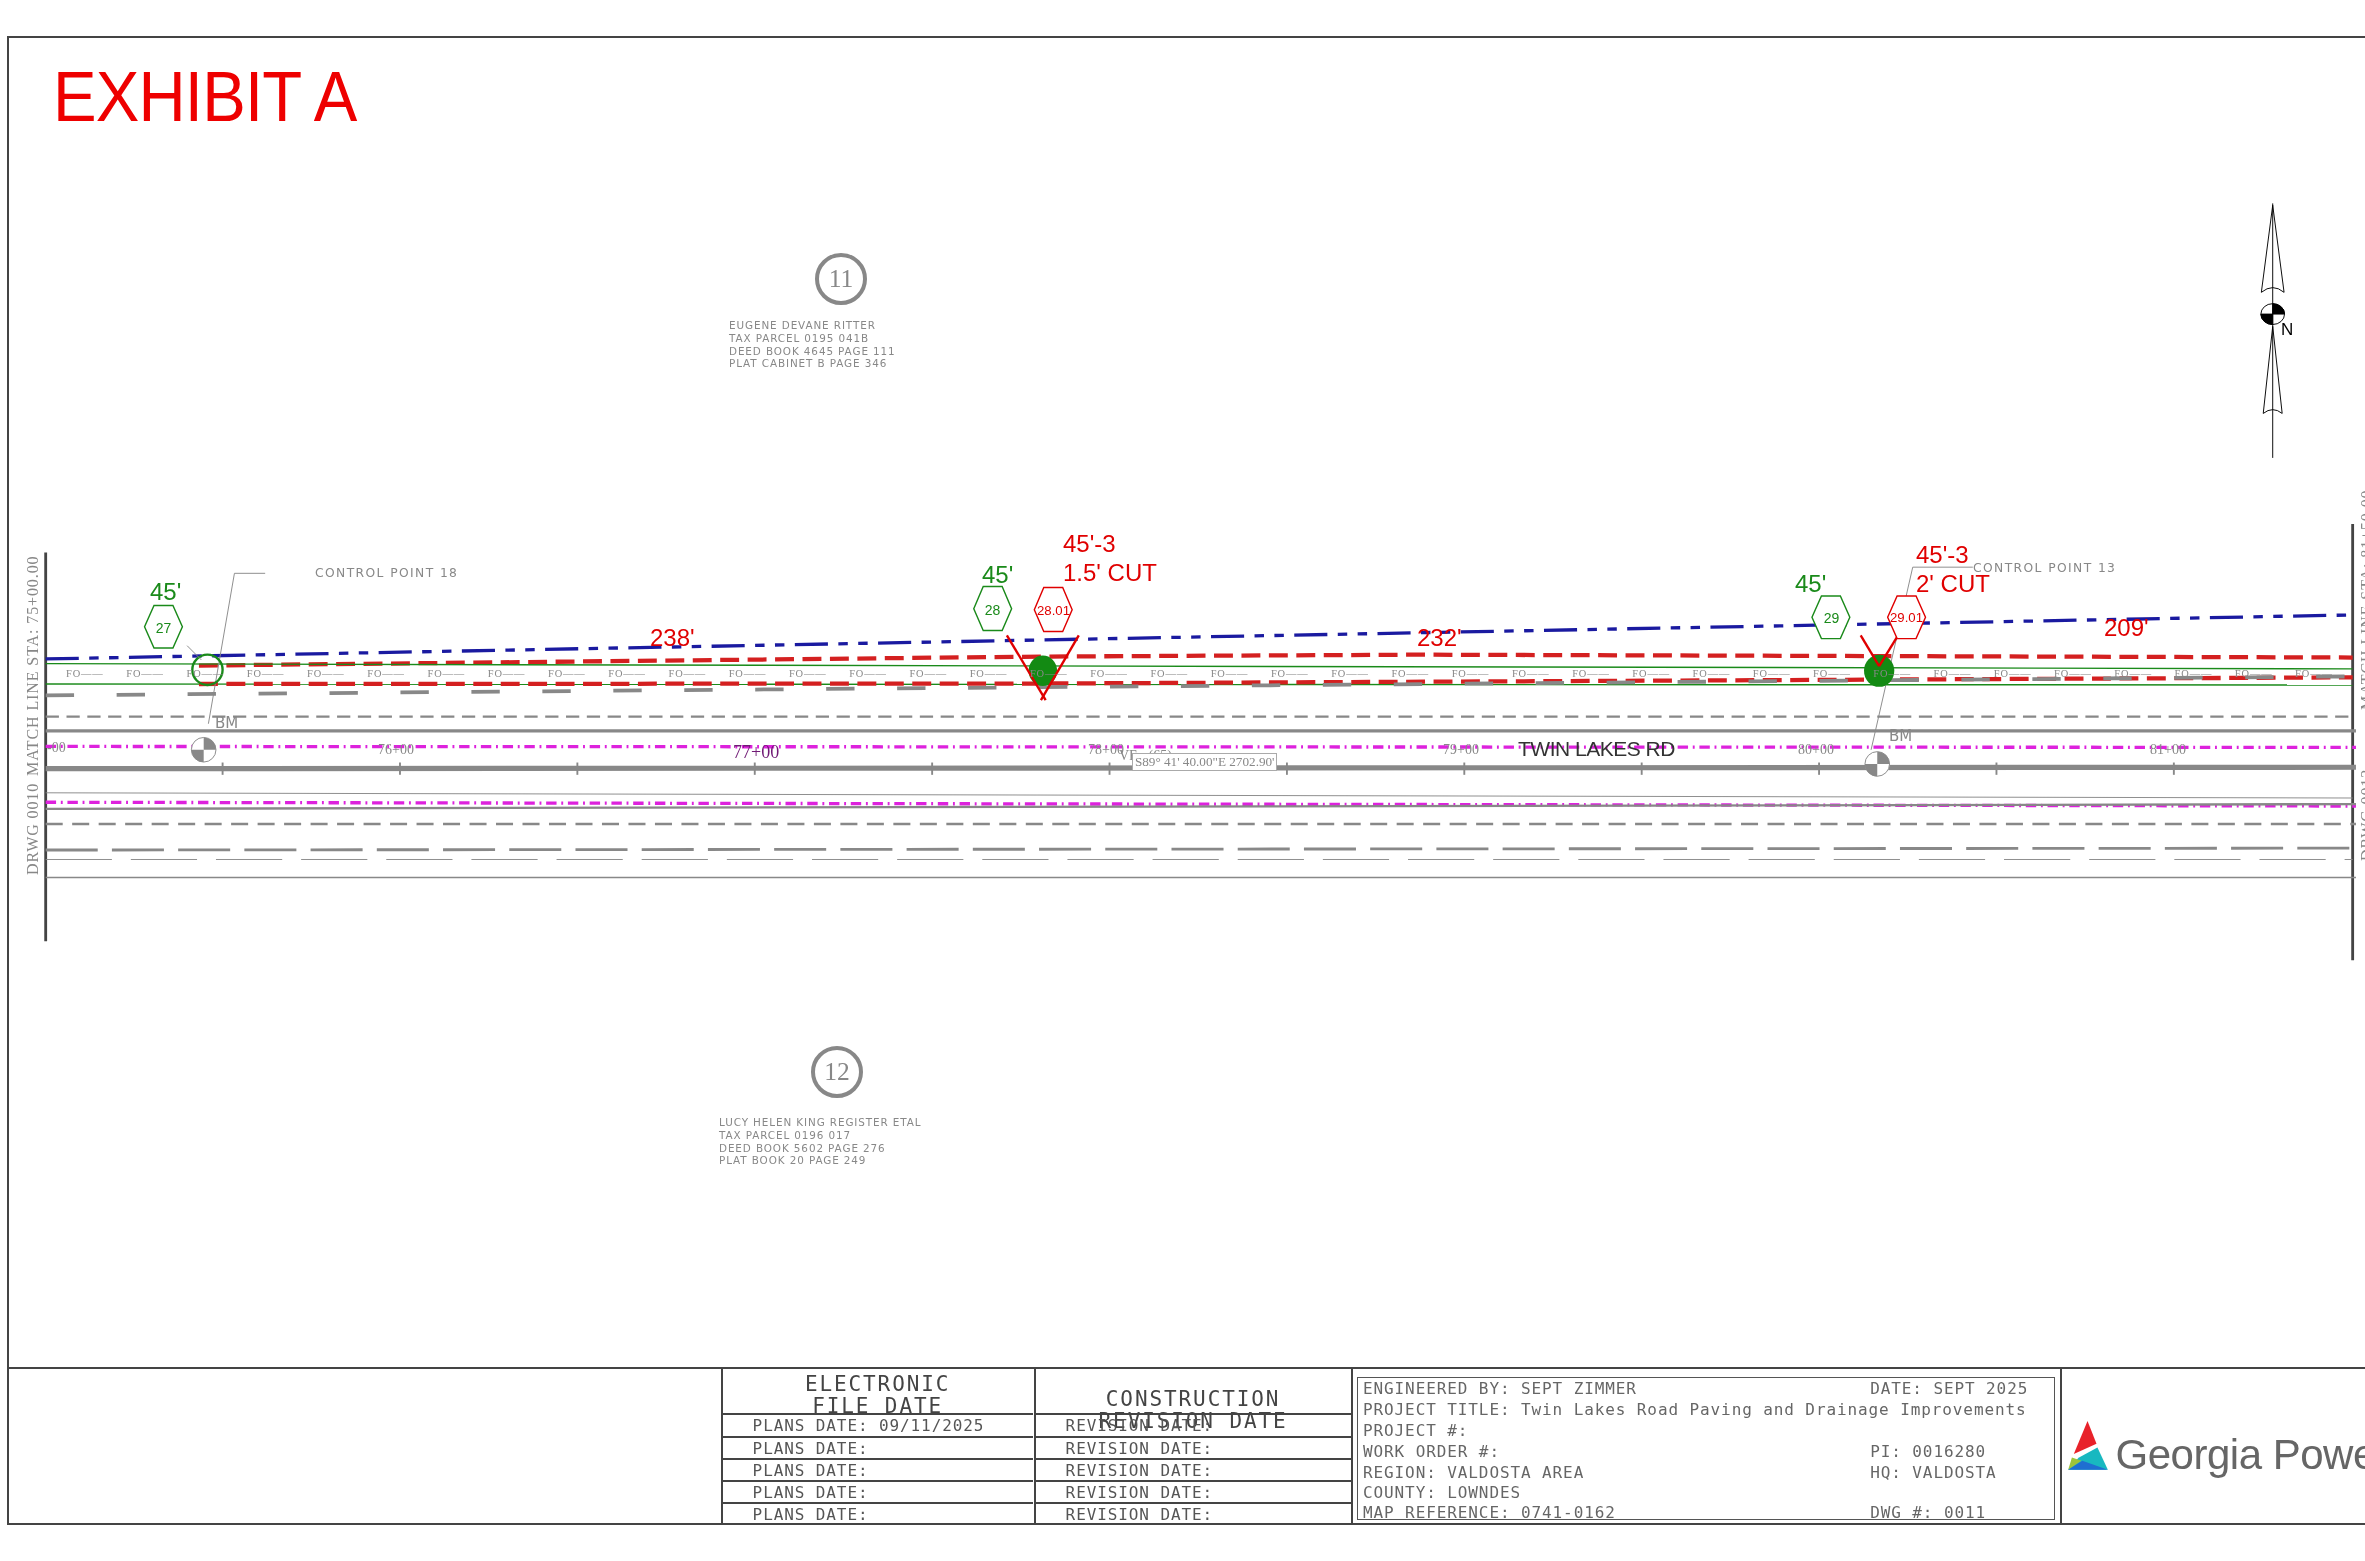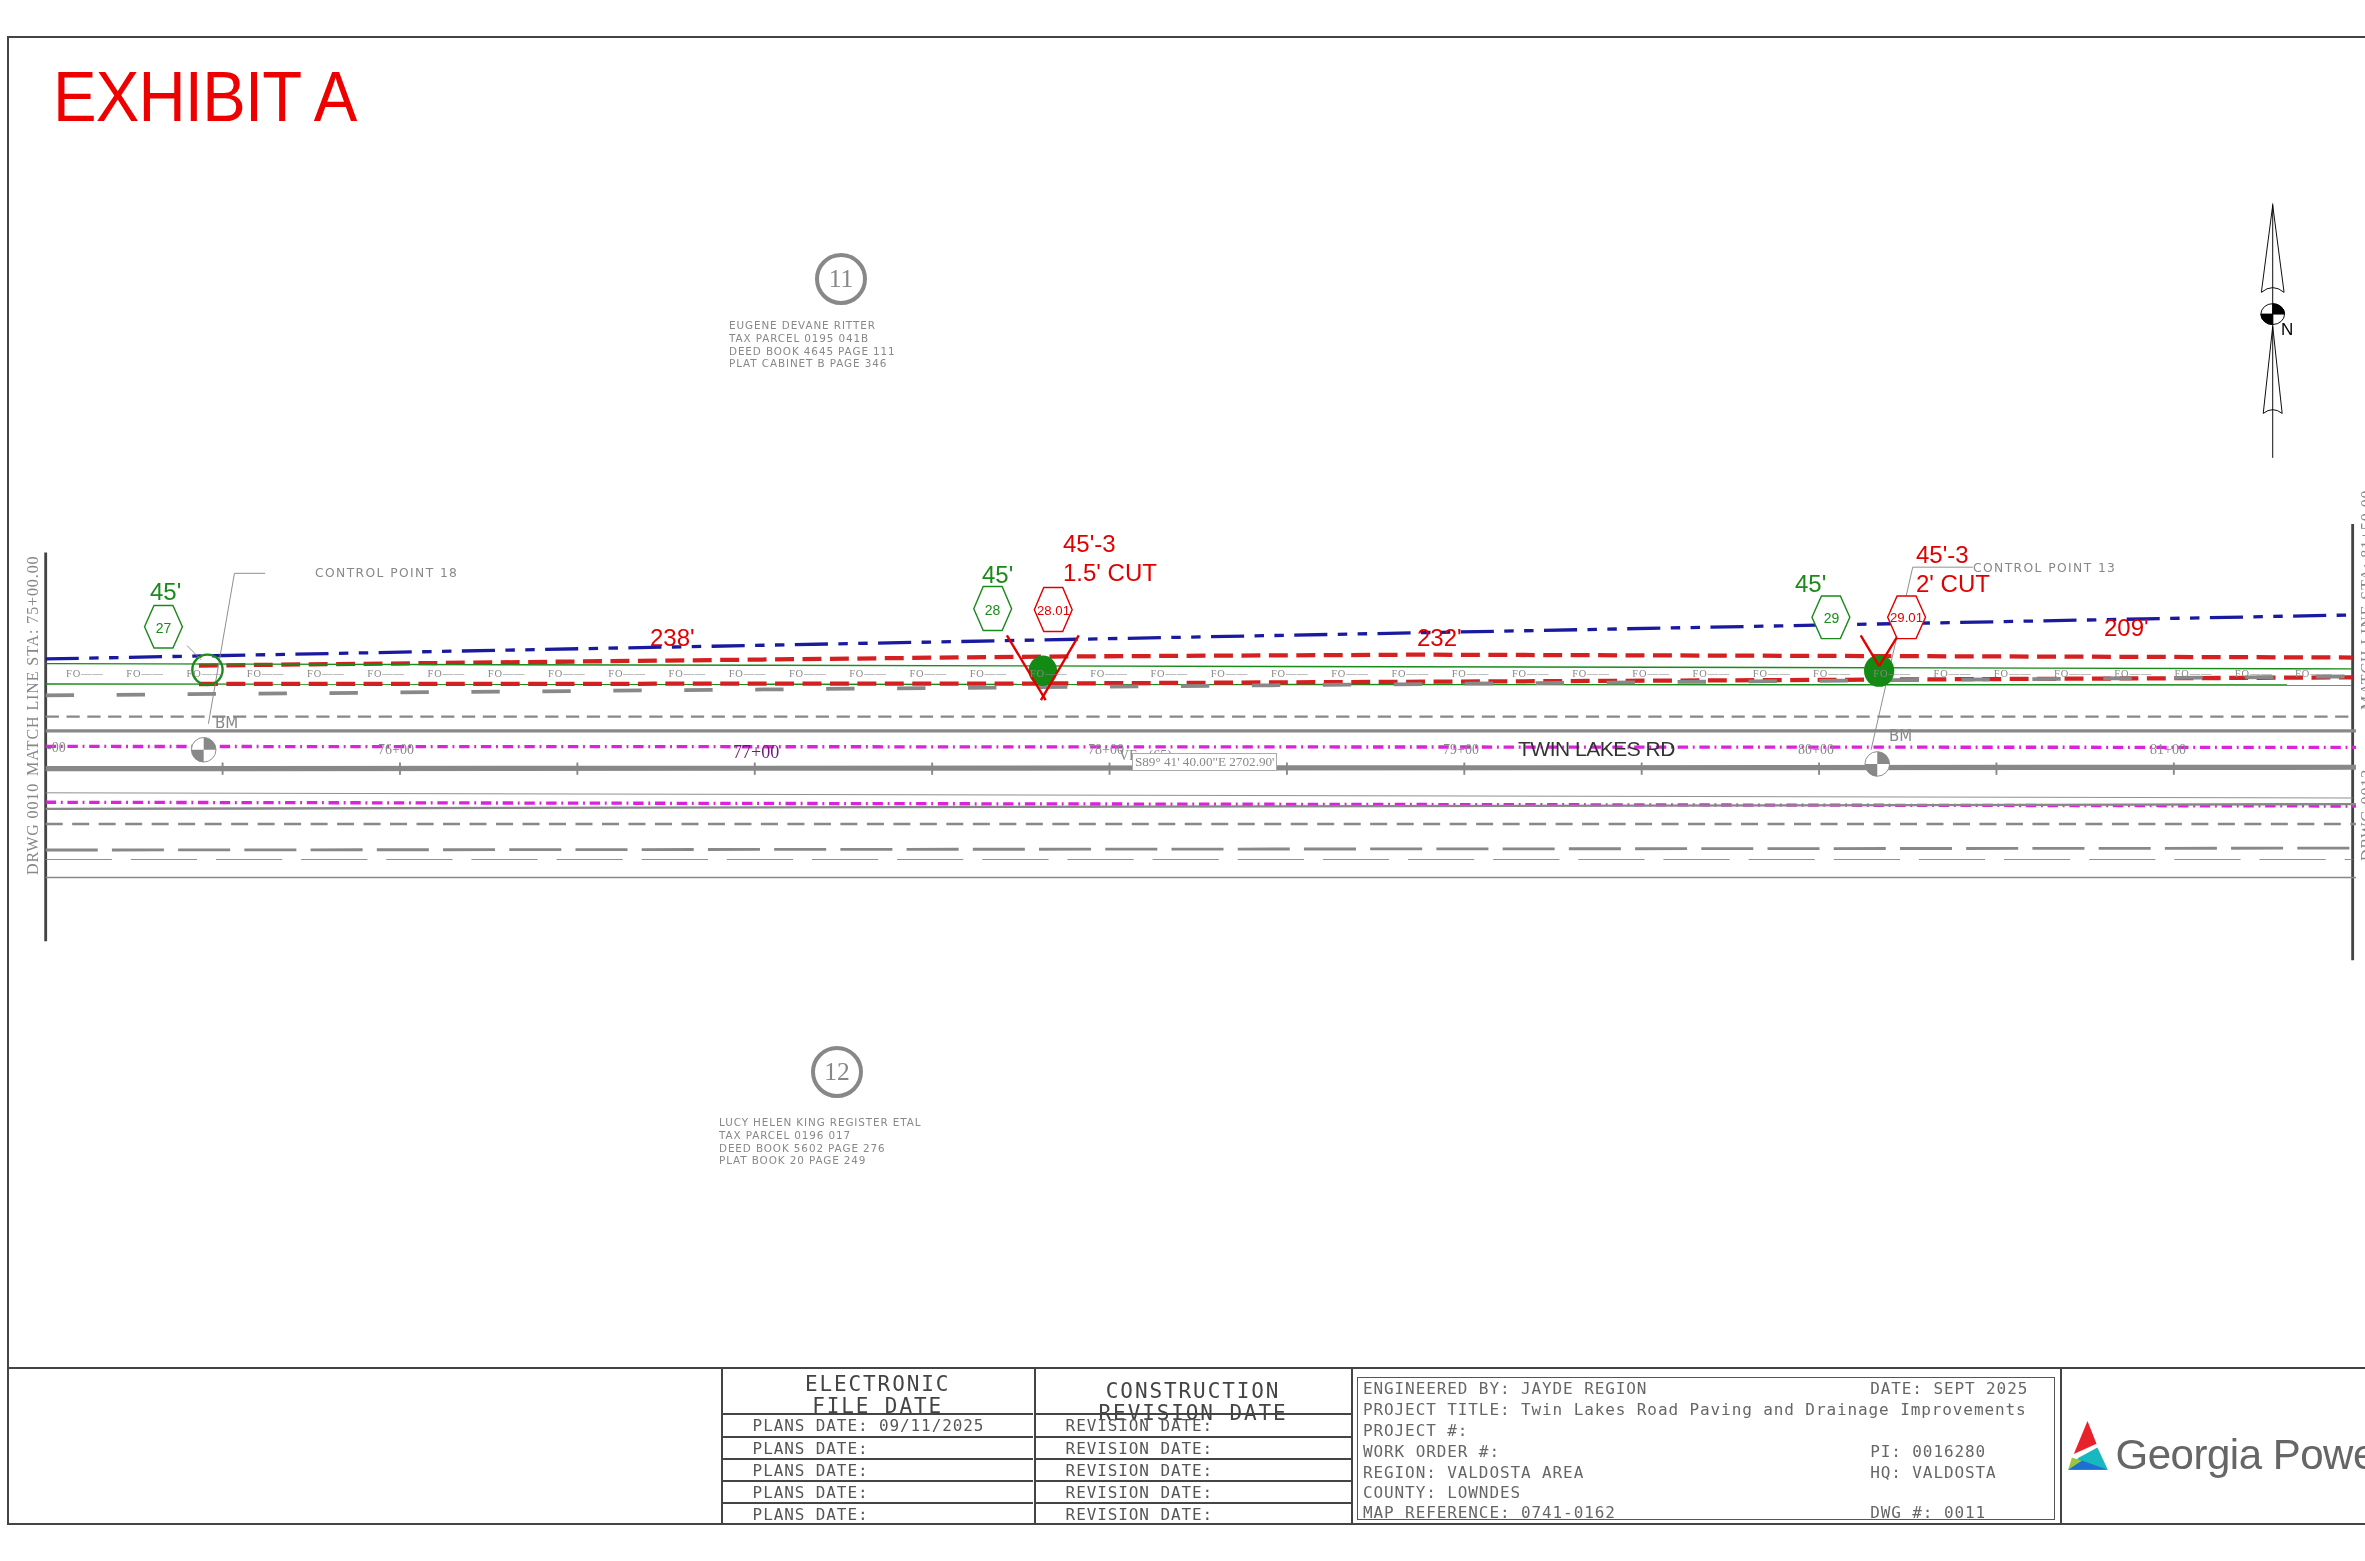--- a/index.html
+++ b/index.html
@@ -201,7 +201,7 @@
   </div>
 
   <div class="tb-cell" style="left:1027px;width:317px;">
-    <div class="tb-header" style="padding-top:11px;height:42px;">
+    <div class="tb-header" style="padding-top:19px;height:42px;">
       <div>CONSTRUCTION</div>
       <div>REVISION DATE</div>
     </div>

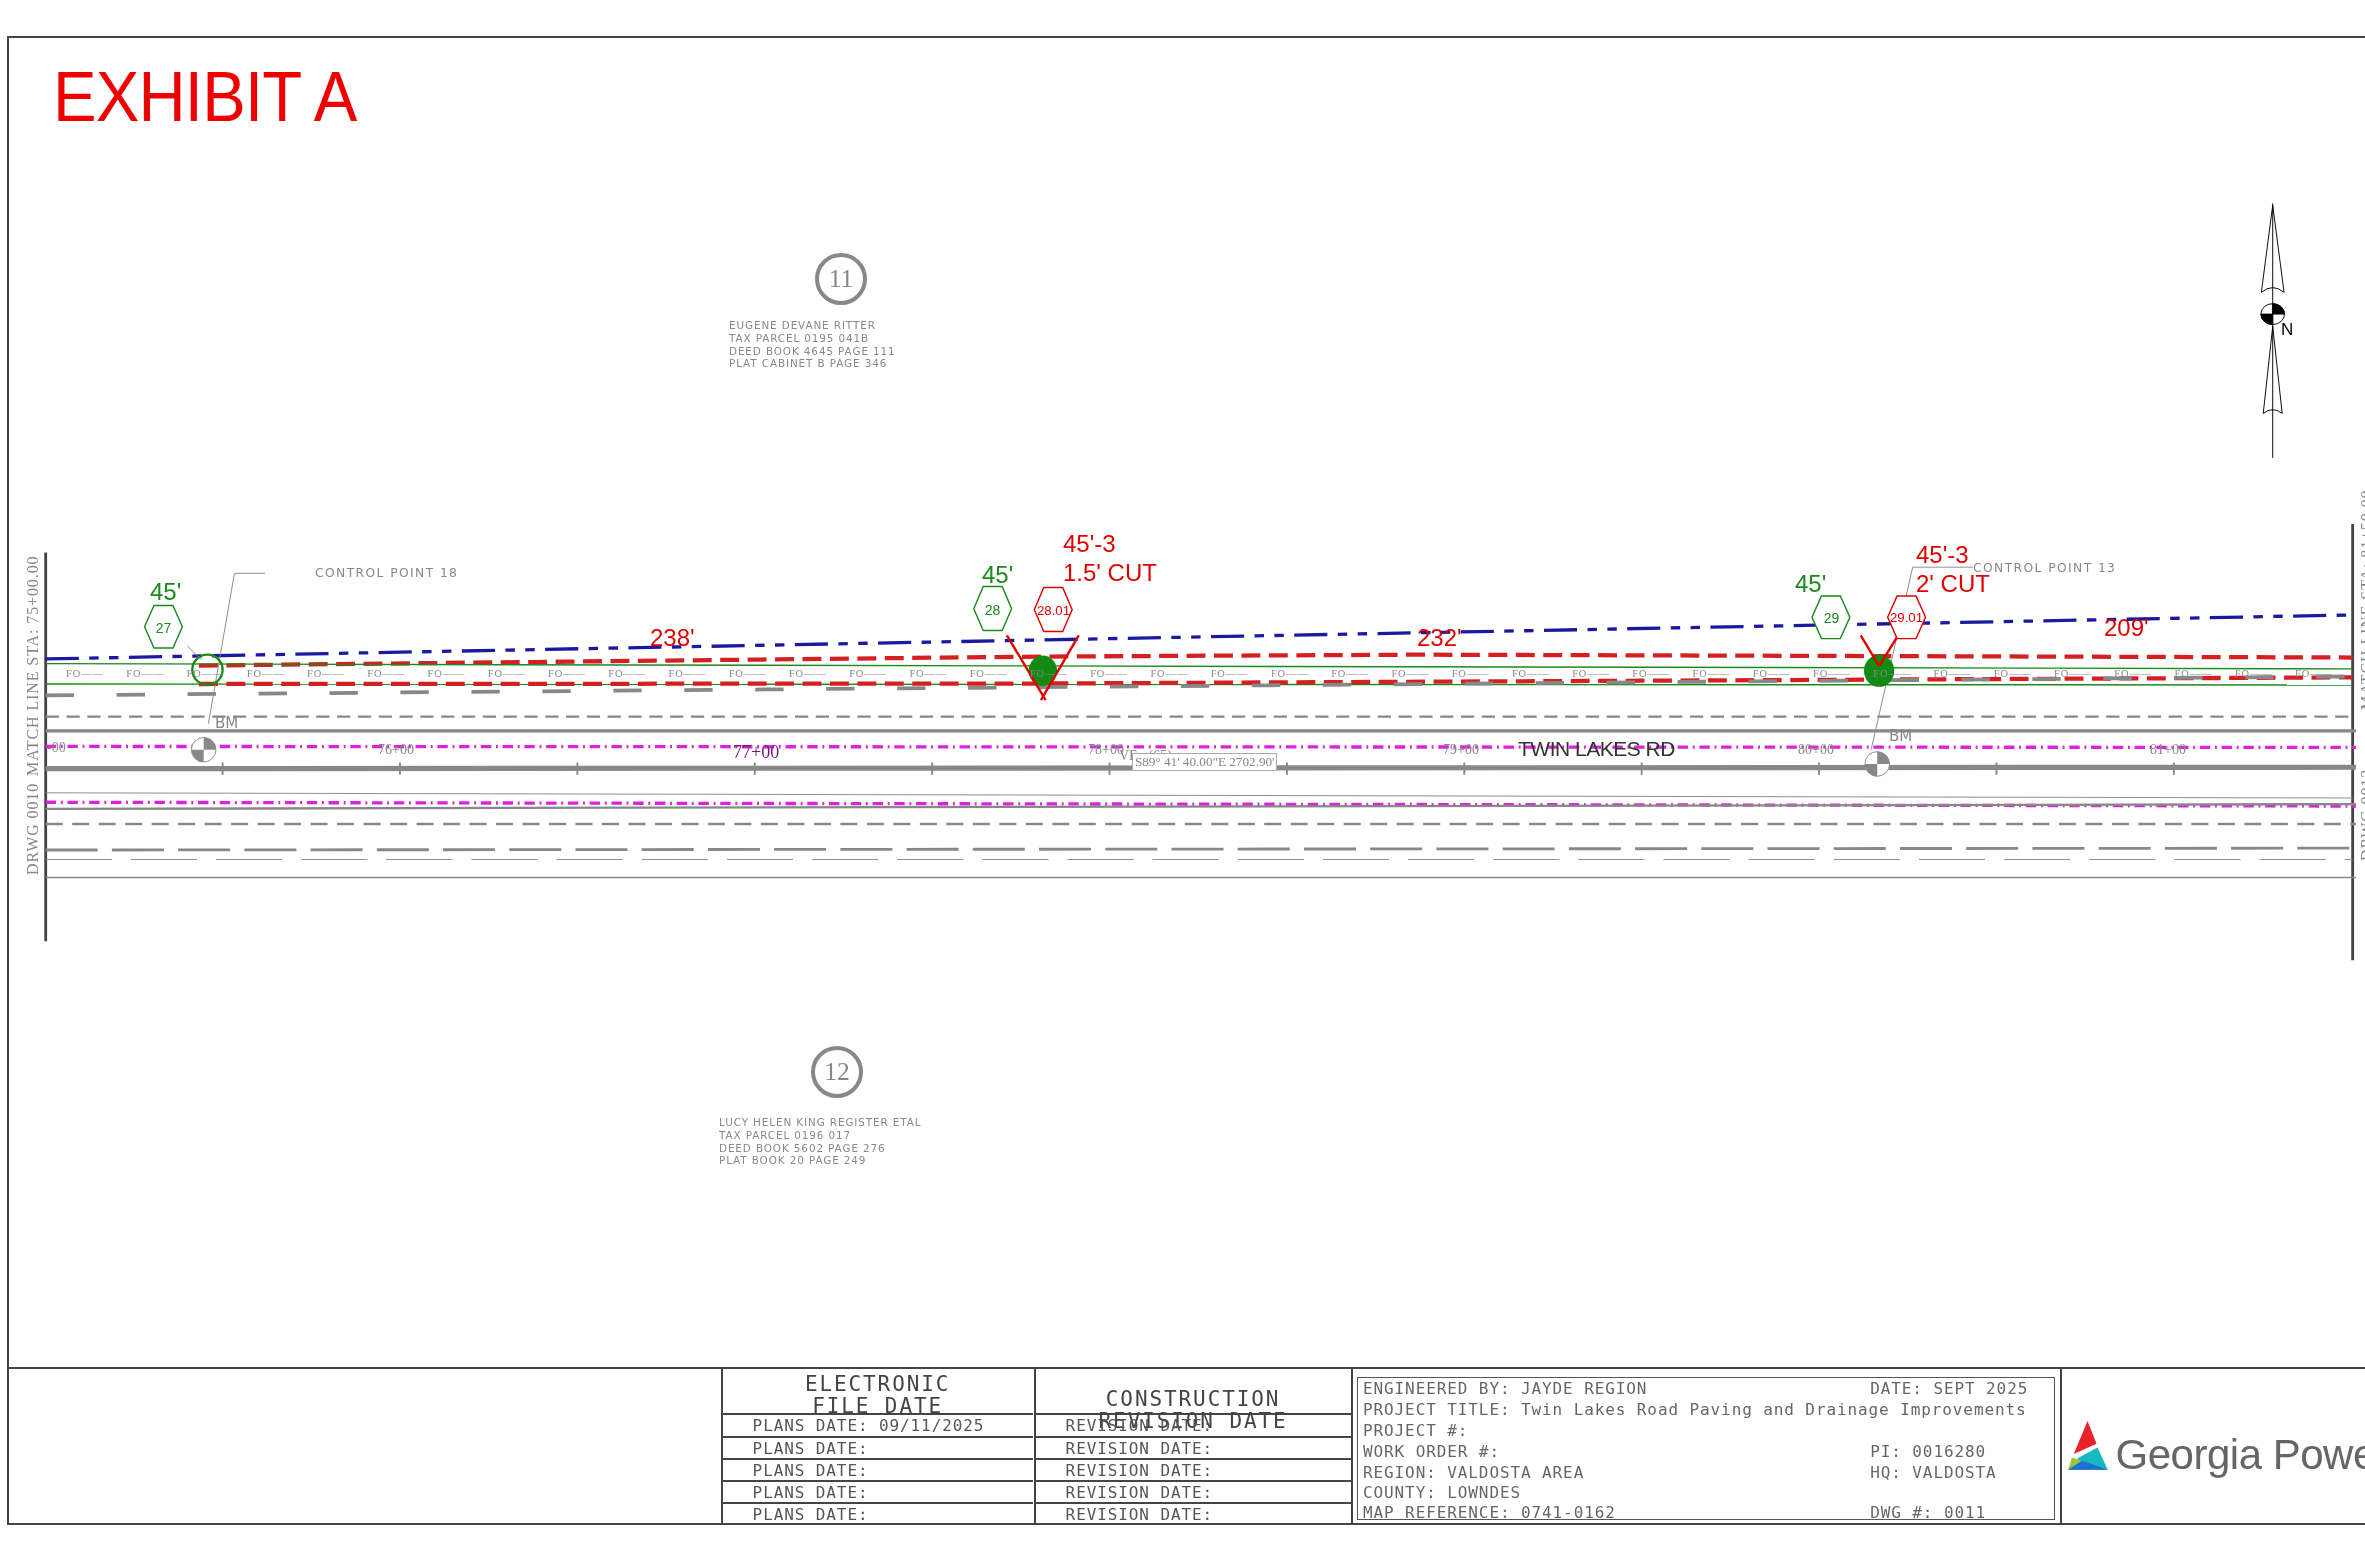--- a/index.html
+++ b/index.html
@@ -215,7 +215,7 @@
   <div class="tb-cell" style="left:1344px;width:710px;">
     <div class="abs" style="left:4.7px;top:7.6px;right:5.7px;bottom:4.7px;border:1.4px solid #555;"></div>
     <div class="info-line" style="top:10.4px;">
-      <span>ENGINEERED BY: JAYDE REGION</span>
+      <span>ENGINEERED BY: SEPT ZIMMER</span>
       <span style="width:180px;">DATE: SEPT 2025</span>
     </div>
     <div class="info-line" style="top:31px;">

